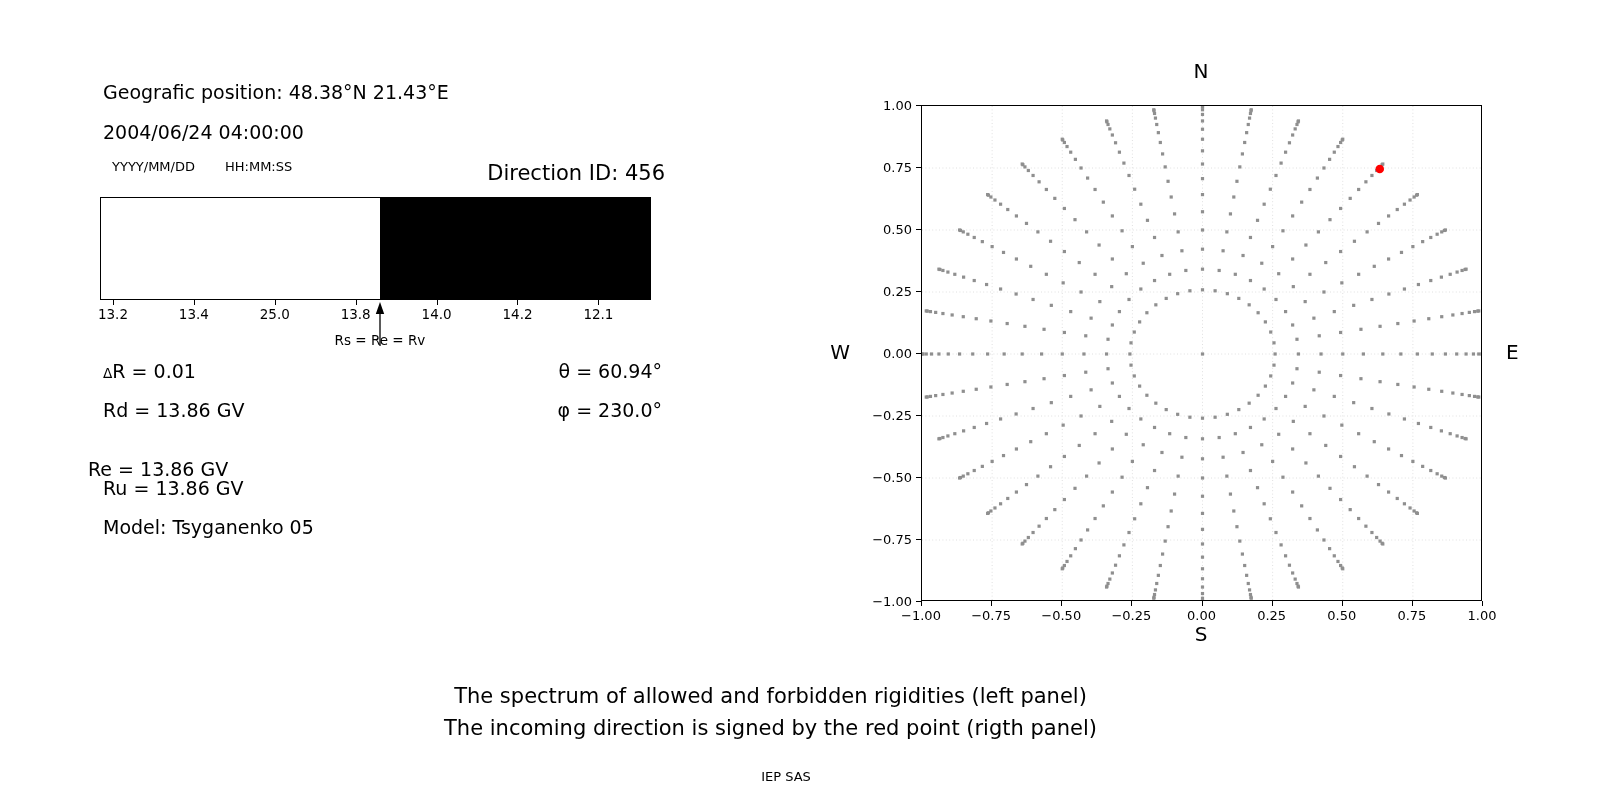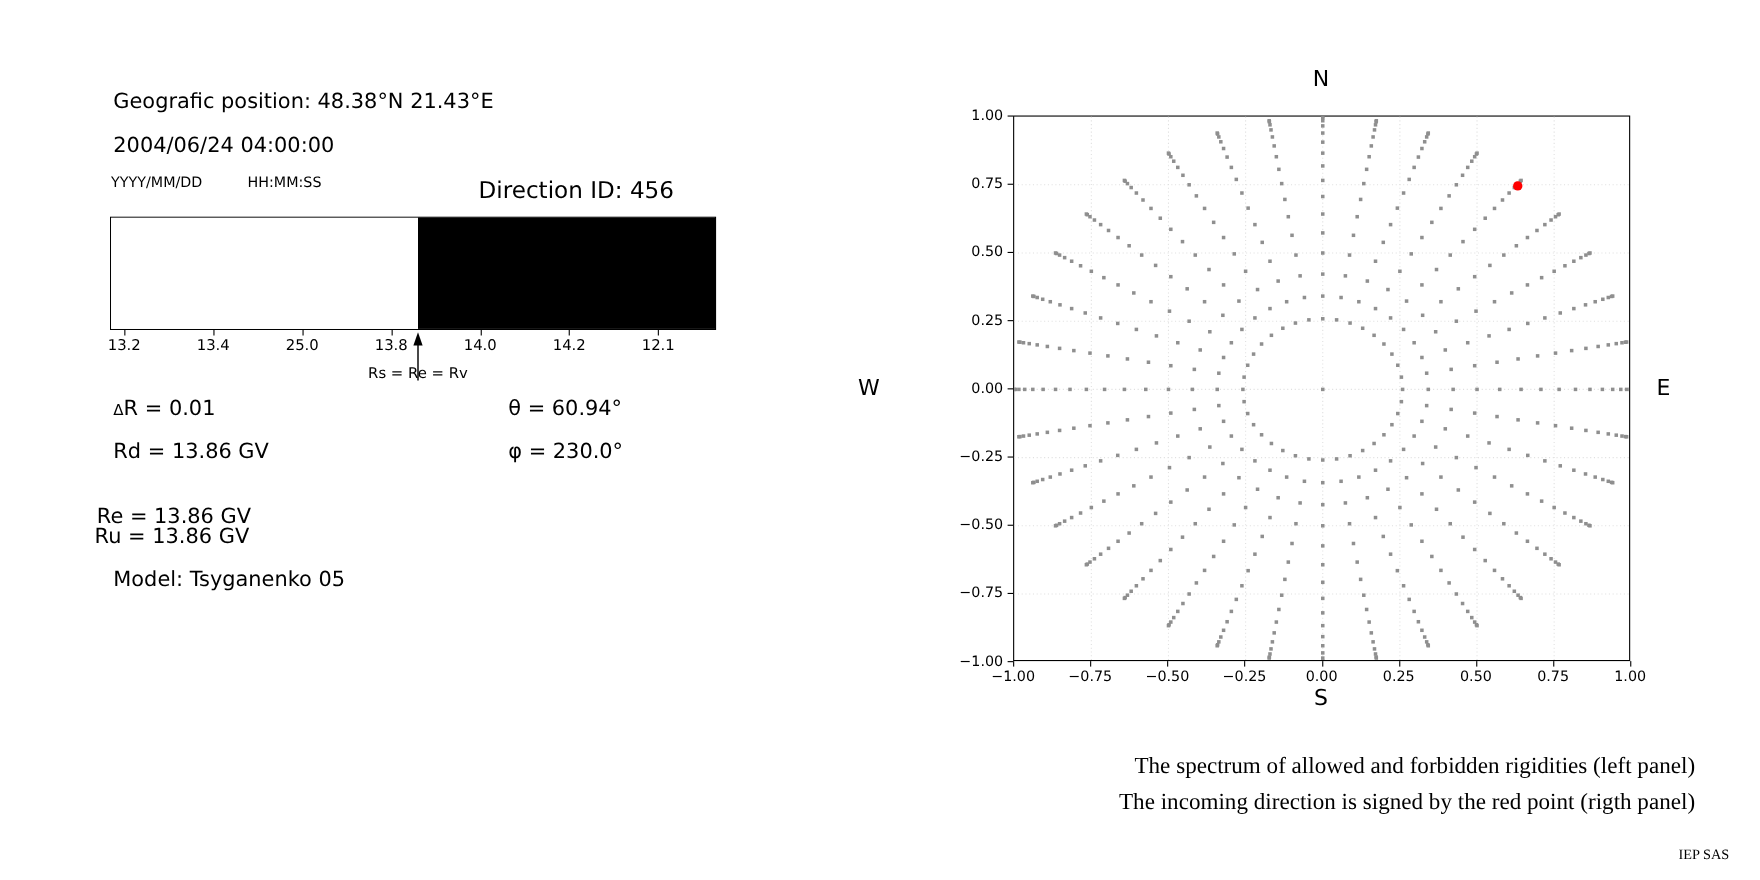--- a/index.html
+++ b/index.html
@@ -34,7 +34,7 @@
 
 <div class="t fs19" style="left:103px;top:123px;">2004/06/24 04:00:00</div>
 
-<div class="t fs13" style="left:101px;top:160px;">YYYY/MM/DD</div>
+<div class="t fs13" style="left:112px;top:160px;">YYYY/MM/DD</div>
 
 <div class="t fs13" style="left:225px;top:160px;text-align:right;">HH:MM:SS</div>
 

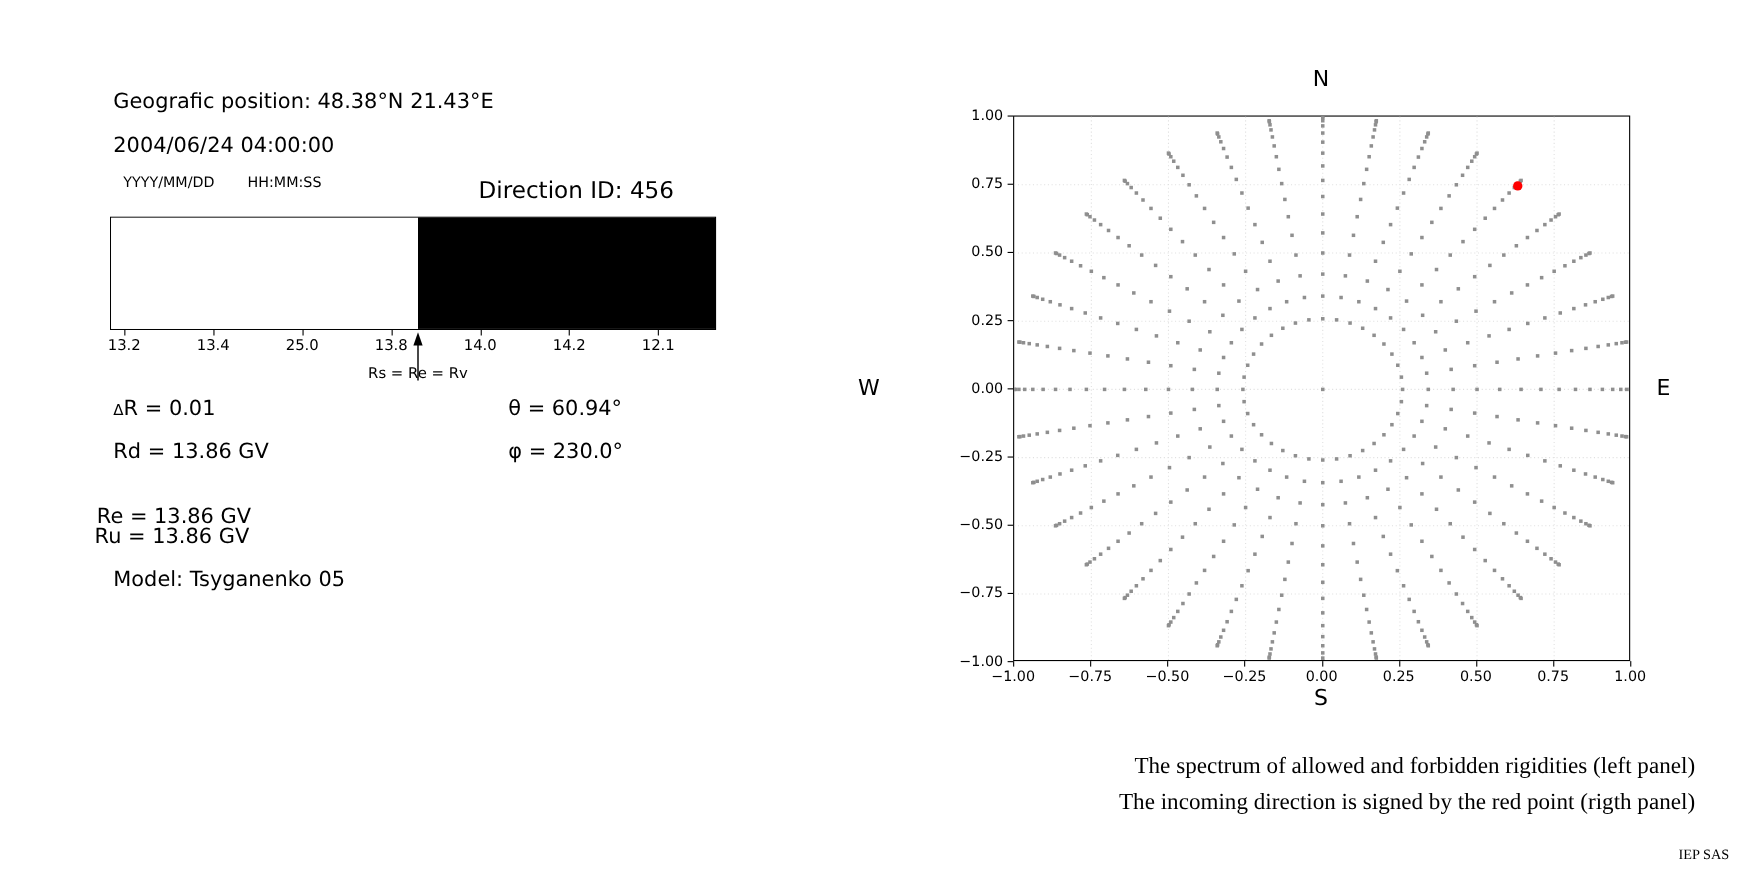--- a/index.html
+++ b/index.html
@@ -12,7 +12,7 @@
   .fs21{font-size:21px;}
   .fs13{font-size:13px;}
   .fs20{font-size:20px;}
-  .right{text-align:left;}
+  .right{text-align:right;}
   .center{text-align:center;}
   .delta-line::first-letter{font-size:72%;}
   #spectrum-bar{

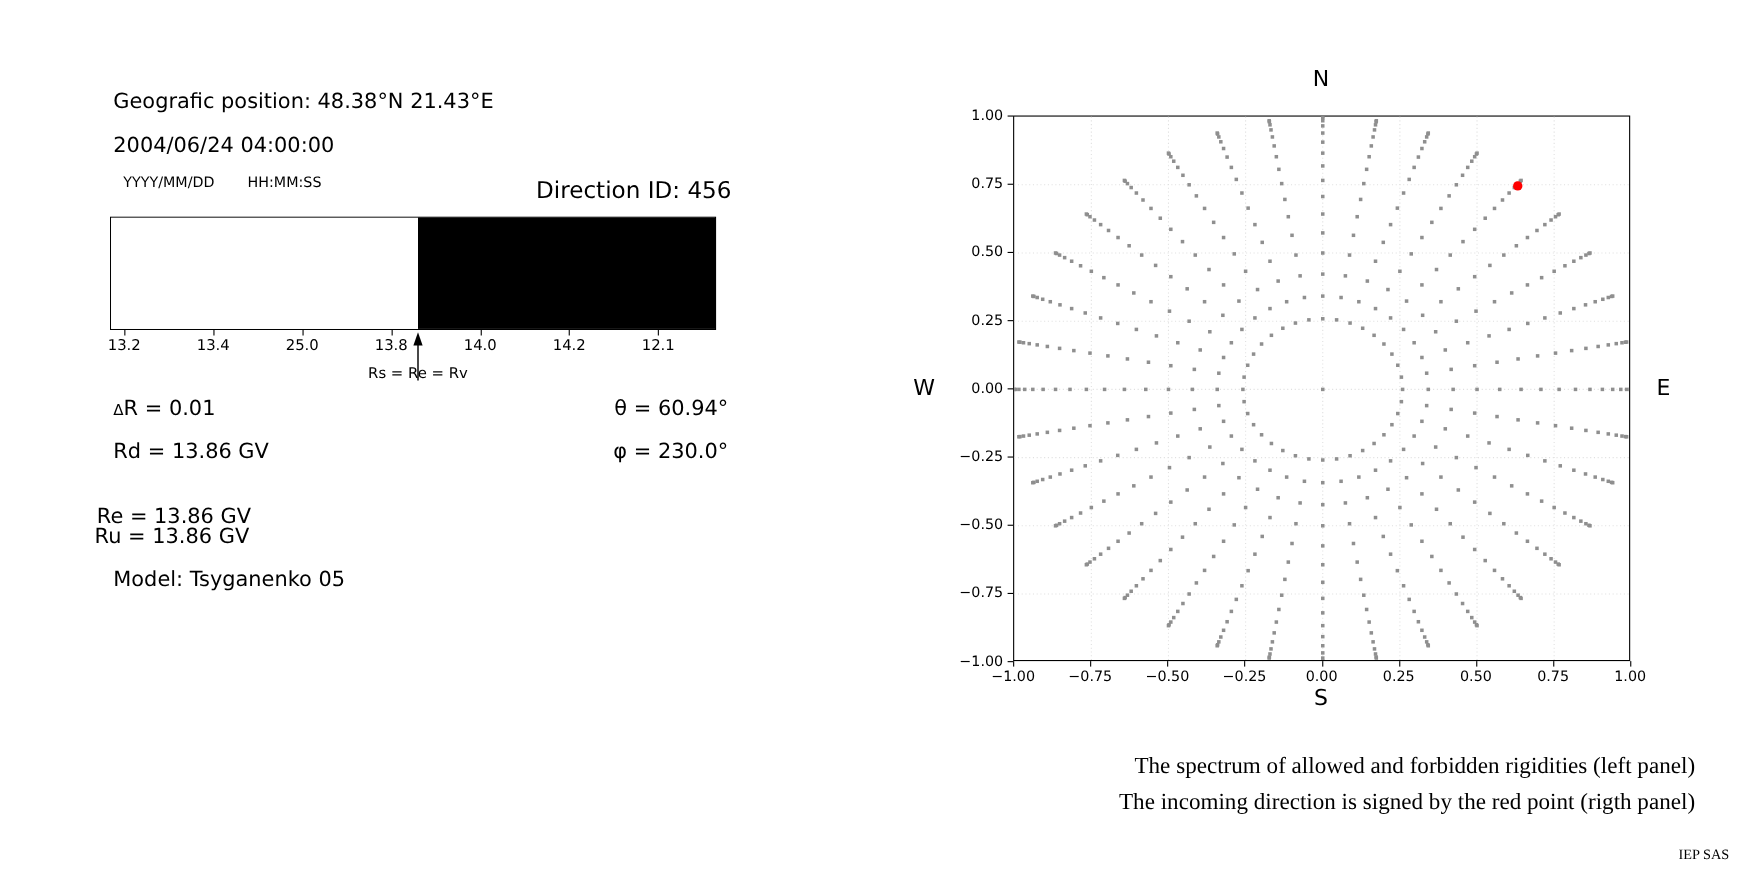--- a/index.html
+++ b/index.html
@@ -72,7 +72,7 @@
 <div class="t fs19 delta-line" style="left:103px;top:362px;">ΔR = 0.01</div>
 <div class="t fs19" style="left:103px;top:401px;">Rd = 13.86 GV</div>
 <div class="t fs19" style="left:88px;top:440px;margin-top:20px;">Re = 13.86 GV</div>
-<div class="t fs19" style="left:86px;top:479px;">Ru = 13.86 GV</div>
+<div class="t fs19" style="left:103px;top:479px;">Ru = 13.86 GV</div>
 <div class="t fs19" style="left:103px;top:518px;">Model: Tsyganenko 05</div>
 
 <div class="t fs19 right" style="left:462px;top:362px;width:200px;">θ = 60.94°</div>

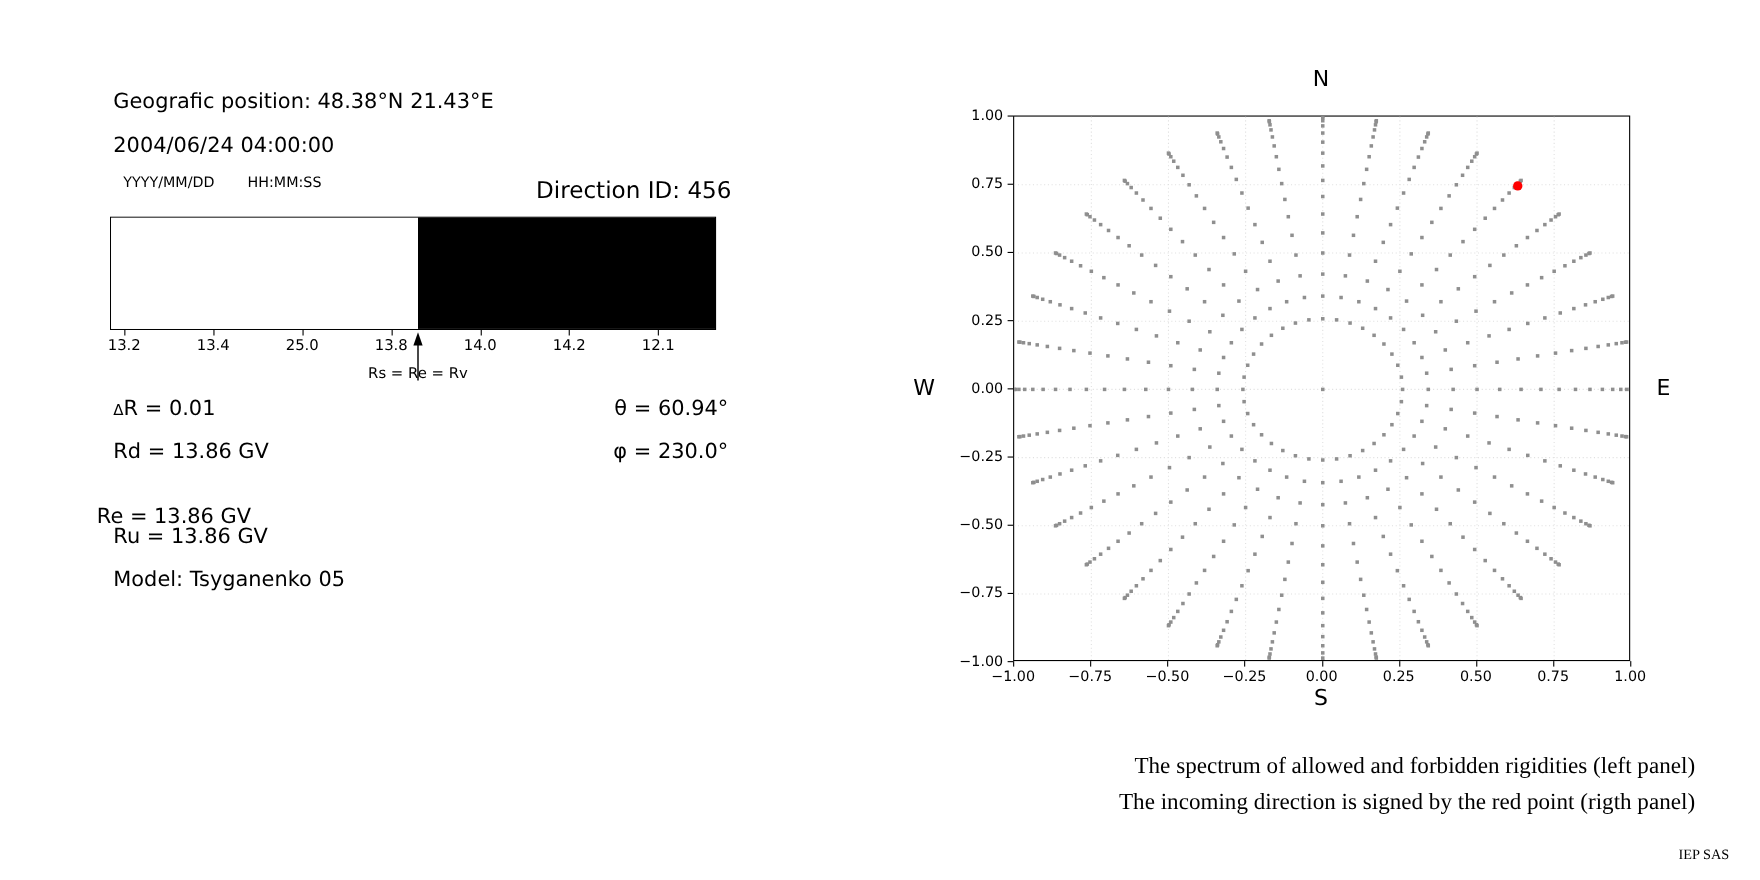--- a/index.html
+++ b/index.html
@@ -25,7 +25,7 @@
   #scatter-svg{position:absolute;left:921px;top:105px;border:1px solid #000;box-sizing:border-box;background:#fff;}
   .ytick-label{position:absolute;font-size:13px;line-height:1;width:100px;text-align:right;white-space:nowrap;}
   #arrow-wrap{position:absolute;top:301px;width:16px;height:46px;}
-  .cap{position:absolute;left:0;width:1541px;text-align:right;line-height:1;font-family:Liberation Serif, serif;}
+  .cap{position:absolute;left:0;width:1541px;text-align:center;line-height:1;}
 </style>
 </head>
 <body>

